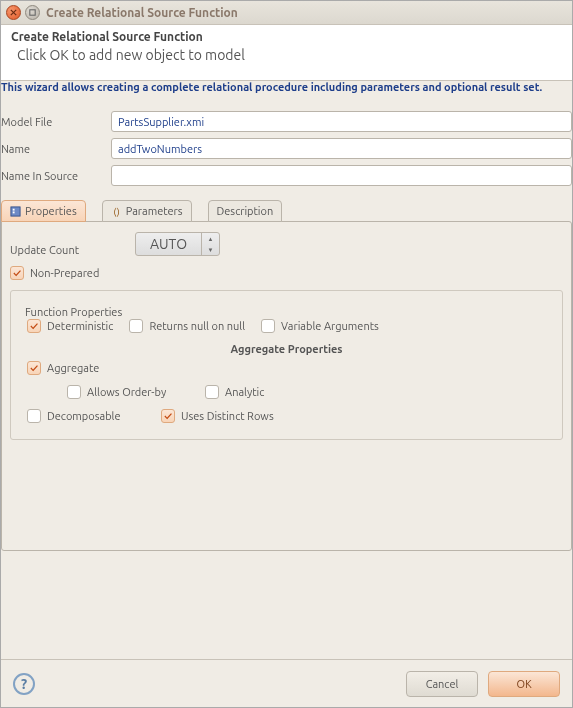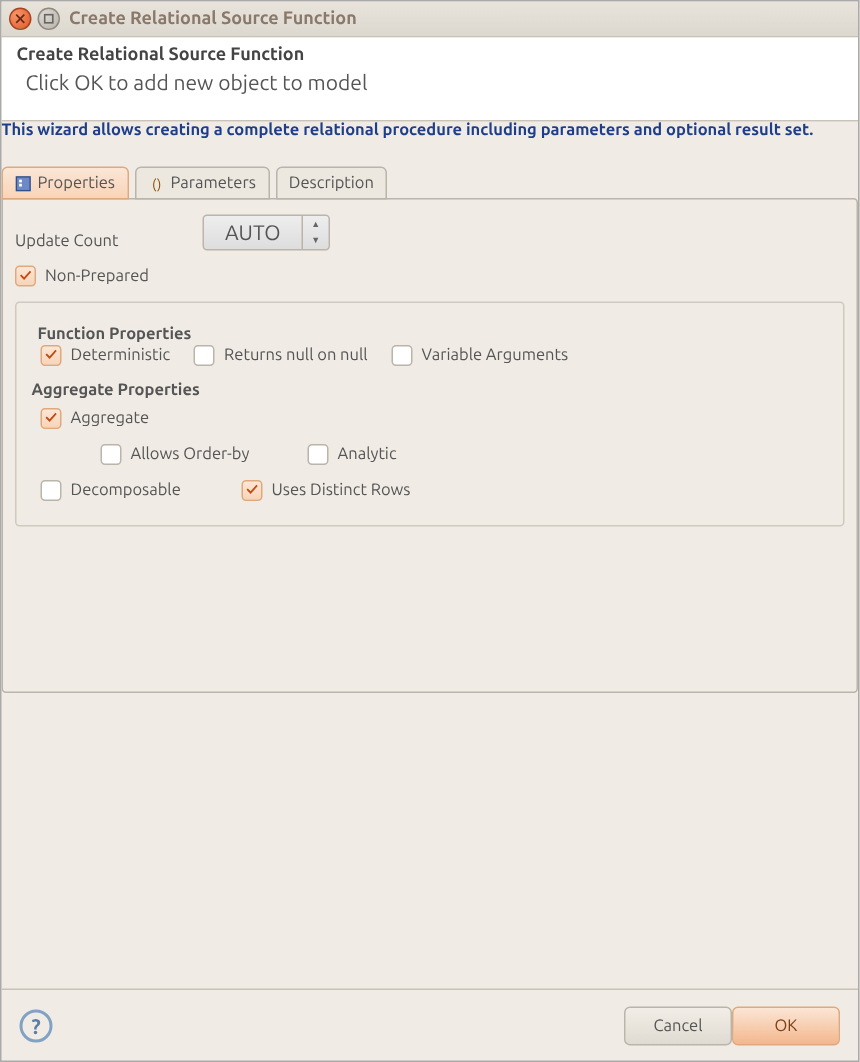--- a/index.html
+++ b/index.html
@@ -82,6 +82,14 @@
 <div class="content">
   <p class="wizard-desc">This wizard allows creating a complete relational procedure including parameters and optional result set.</p>
 
+  <div class="form-grid">
+    <div class="form-label">Model File</div>
+    <input class="text-input" type="text" value="PartsSupplier.xmi" style="">
+    <div class="form-label">Name</div>
+    <input class="text-input" type="text" value="addTwoNumbers" style="">
+    <div class="form-label">Name In Source</div>
+    <input class="text-input" type="text" value="" style="">
+  </div>
 
   <div class="tabbar">
     <div class="tab active">

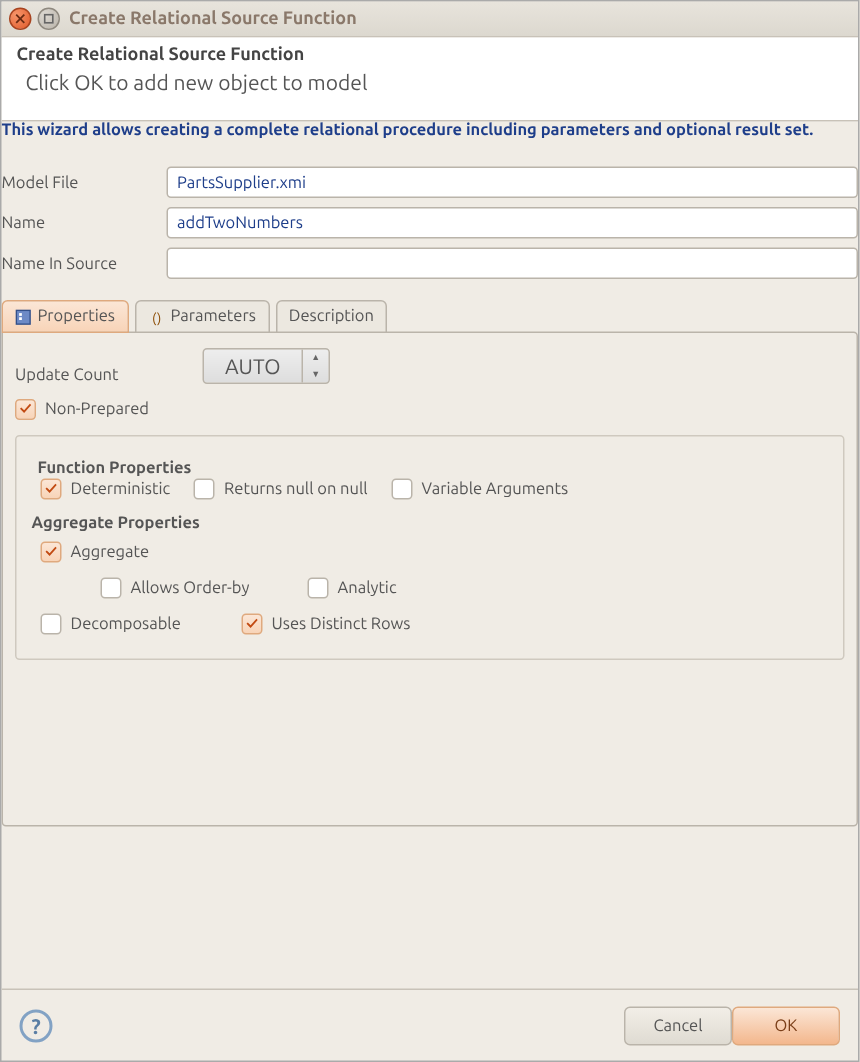--- a/index.html
+++ b/index.html
@@ -23,7 +23,7 @@
   .form-label { font-size: 11px; color: #555; }
   .text-input { height: 21px; border: 1px solid #bab4aa; border-radius: 3px; padding: 0 6px; font-size: 11px; color: #1e3e8a; background:#fff; width:100%; }
 
-  .tabbar { display:flex; gap:4px; }
+  .tabbar { display:flex; gap:16px; }
   .tab { font-size: 11px; color:#555; padding: 4px 8px; border:1px solid #bab4aa; border-top-left-radius:4px; border-top-right-radius:4px; background:#ece8e0; display:flex; align-items:center; gap:4px; cursor:pointer;}
   .tab.active { background:#fff; border-bottom-color:#fff; background: linear-gradient(#fbe6d6,#f8d4b8); border-color:#dfa97e;}
   .tab-icon{width:11px;height:11px;}

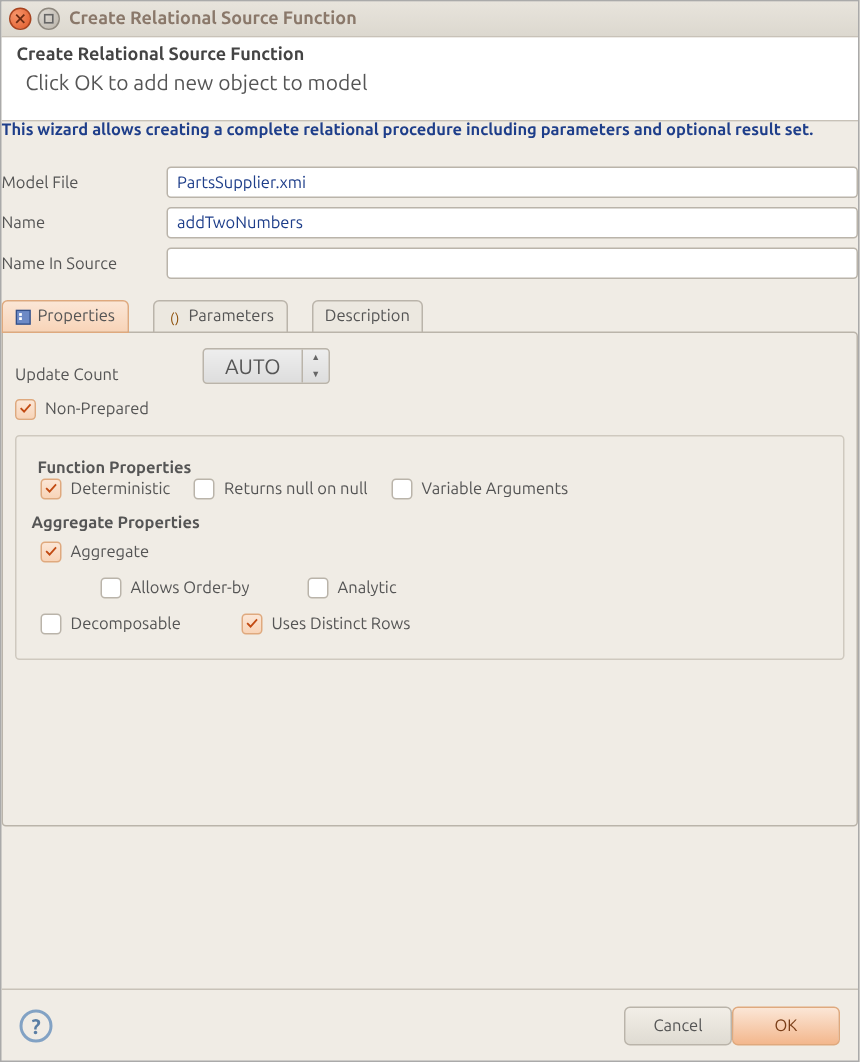--- a/index.html
+++ b/index.html
@@ -42,7 +42,7 @@
   .fakechk.checked::after{ content:"✓"; font-size:11px; color:#c24a12; font-weight:bold; }
 
   .groupbox { border:1px solid #cfc9bf; border-radius:3px; padding:10px 10px 6px 10px; margin-top:6px; }
-  .groupbox .legend{ font-size:11px; font-weight:bold; color:#555; margin-top:-18px; background:#f0ece5; display:inline-block; padding:0 4px;}
+  .groupbox .legend{ font-size:11px; font-weight:normal; color:#555; margin-top:-18px; background:#f0ece5; display:inline-block; padding:0 4px;}
   .groupbox .subtitle{ font-size:11px; font-weight:bold; color:#555; margin:8px 0 6px 0;}
   .groupbox .row{ margin-left:6px; margin-bottom:10px;}
 

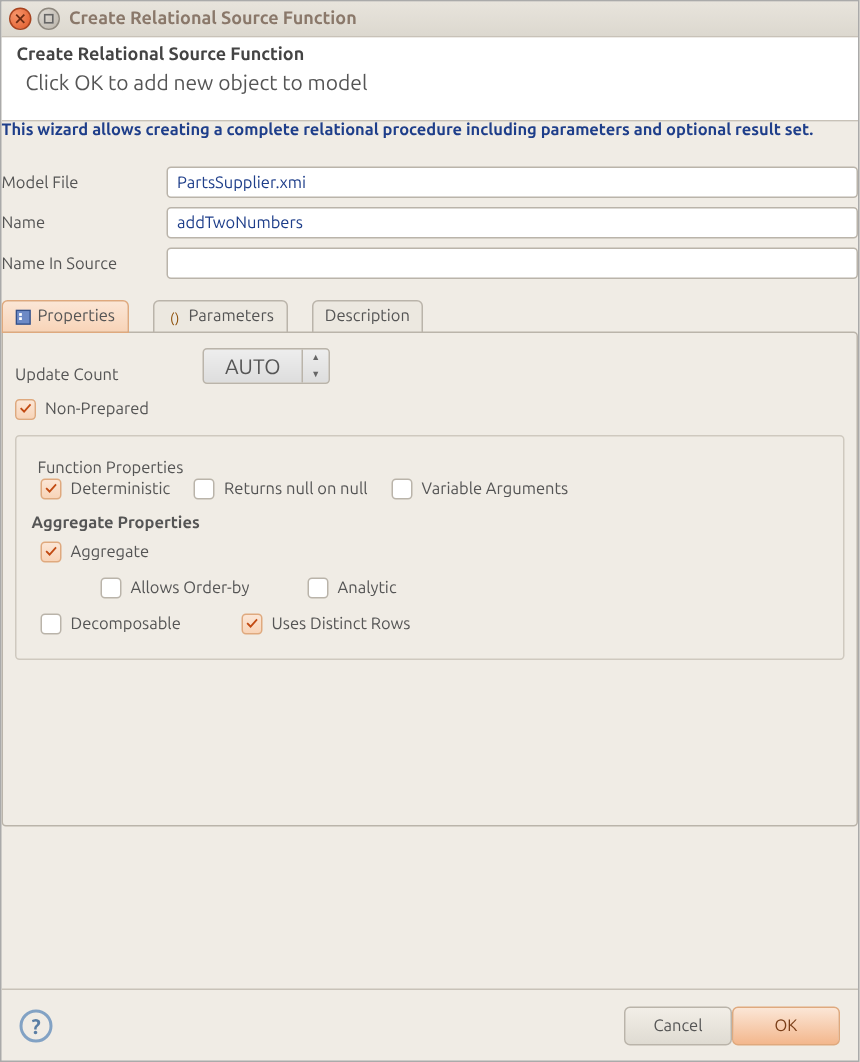--- a/index.html
+++ b/index.html
@@ -43,7 +43,7 @@
 
   .groupbox { border:1px solid #cfc9bf; border-radius:3px; padding:10px 10px 6px 10px; margin-top:6px; }
   .groupbox .legend{ font-size:11px; font-weight:normal; color:#555; margin-top:-18px; background:#f0ece5; display:inline-block; padding:0 4px;}
-  .groupbox .subtitle{ font-size:11px; font-weight:bold; color:#555; margin:8px 0 6px 0;}
+  .groupbox .subtitle{ font-size:11px; font-weight:bold; color:#555; margin:8px 0 6px 0;text-align:center;}
   .groupbox .row{ margin-left:6px; margin-bottom:10px;}
 
   .footer { position:absolute; bottom:0; left:0; right:0; height:48px; padding:8px 12px; display:flex; align-items:center; justify-content:space-between; border-top:1px solid #c8c2b8;}

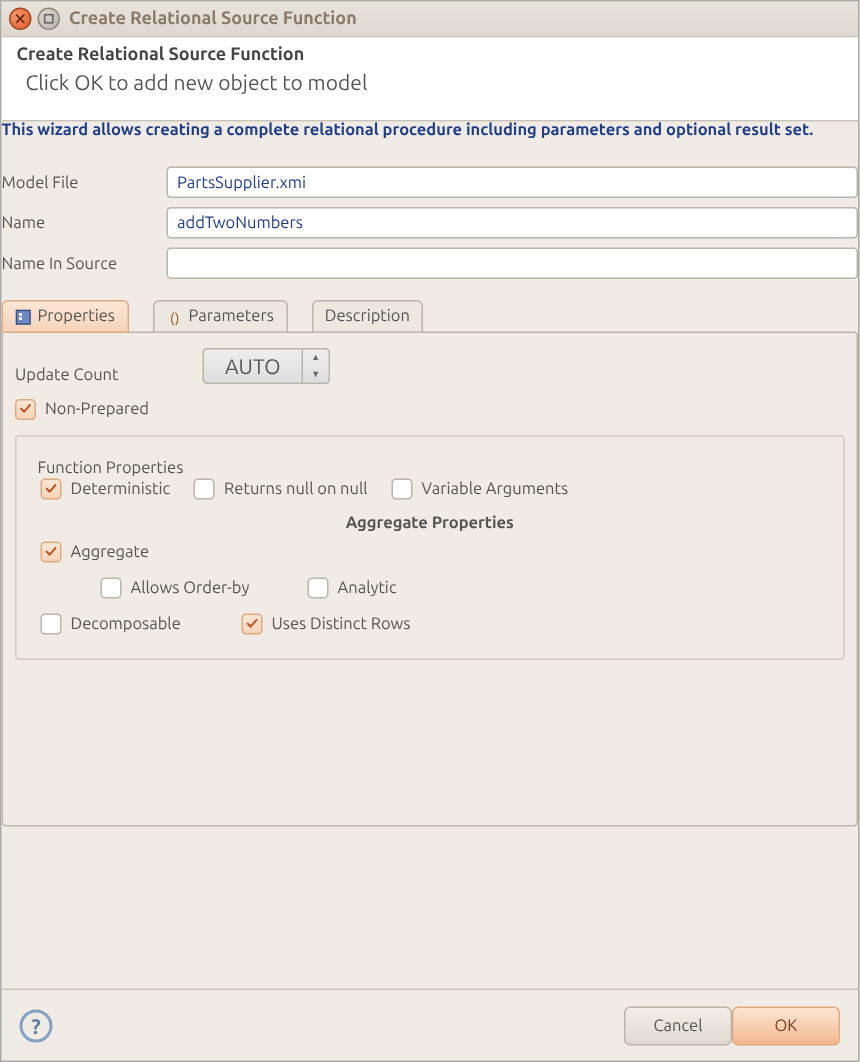--- a/index.html
+++ b/index.html
@@ -48,7 +48,7 @@
 
   .footer { position:absolute; bottom:0; left:0; right:0; height:48px; padding:8px 12px; display:flex; align-items:center; justify-content:space-between; border-top:1px solid #c8c2b8;}
   .help-icon { width:22px; height:22px; border:2px solid #82a2c4; border-radius:50%; display:flex; align-items:center; justify-content:center; color:#5a7ea4; font-size:14px; font-weight:bold; cursor:pointer;}
-  .footer-buttons { display:flex; }
+  .footer-buttons { display:flex; gap:10px;}
   .btn { min-width:72px; height:26px; border:1px solid #bab4aa; border-radius:4px; background:linear-gradient(#f2eee7,#dfdbd2); font-size:11px; color:#555; cursor:pointer;}
   .btn.primary { background:linear-gradient(#fbe6d6,#f3b78d); border-color:#dfa97e; color:#7a3e18;}
 

